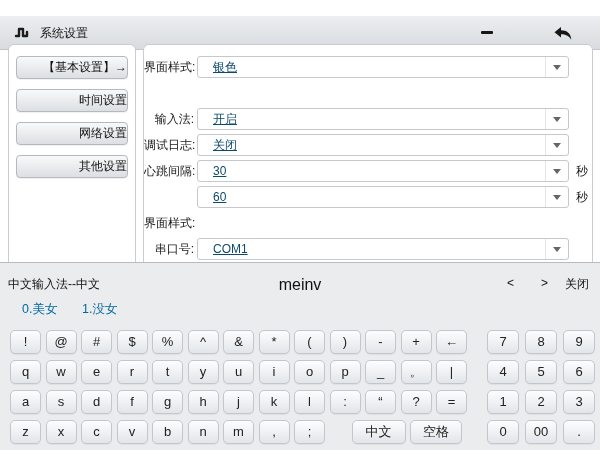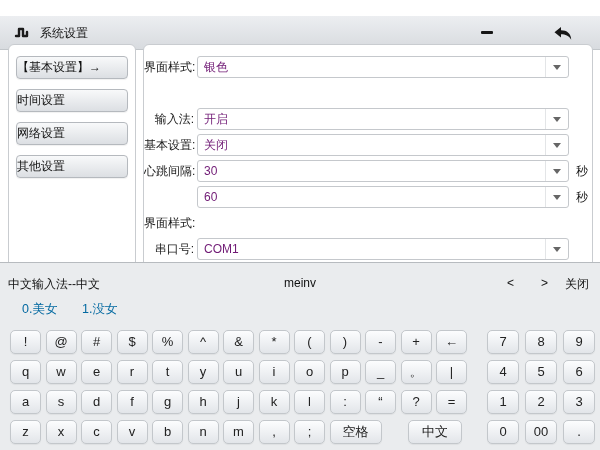--- a/index.html
+++ b/index.html
@@ -29,7 +29,7 @@
     position:absolute;left:7px;width:112px;height:23px;box-sizing:border-box;
     border:1px solid #b5b9be;border-radius:4px;
     background:linear-gradient(#f8f9fa,#dcdfe3);
-    font-size:12px;color:#111;text-align:left;line-height:21px;cursor:pointer;
+    font-size:12px;color:#111;text-align:right;line-height:21px;cursor:pointer;
     box-shadow:0 1px 1px rgba(0,0,0,0.06);
   }
   

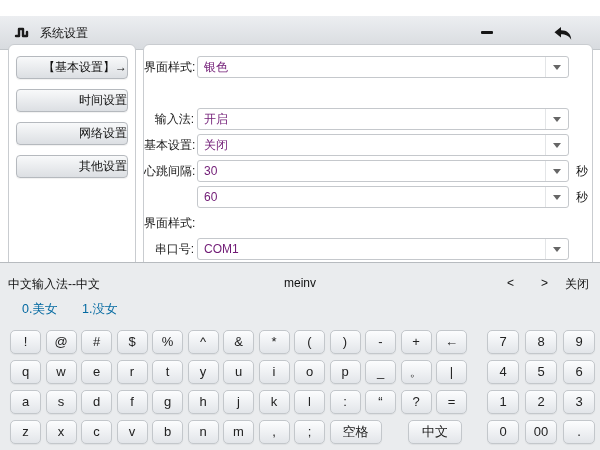--- a/index.html
+++ b/index.html
@@ -39,7 +39,7 @@
     position:absolute;left:53px;top:0;width:372px;height:22px;box-sizing:border-box;
     background:#fff;border:1px solid #c5c8cc;border-radius:3px;cursor:pointer;
   }
-  .combo-value{position:absolute;left:6px;top:0;line-height:20px;font-size:12px;color:#701a75;white-space:nowrap;}
+  .combo-value{position:absolute;left:15px;top:0;line-height:20px;font-size:12px;color:#0c4a6e;white-space:nowrap;text-decoration:underline;}
   .combo-arrow{
     position:absolute;right:0;top:0;width:22px;height:20px;
     border-left:1px solid #e3e5e7;display:flex;align-items:center;justify-content:center;

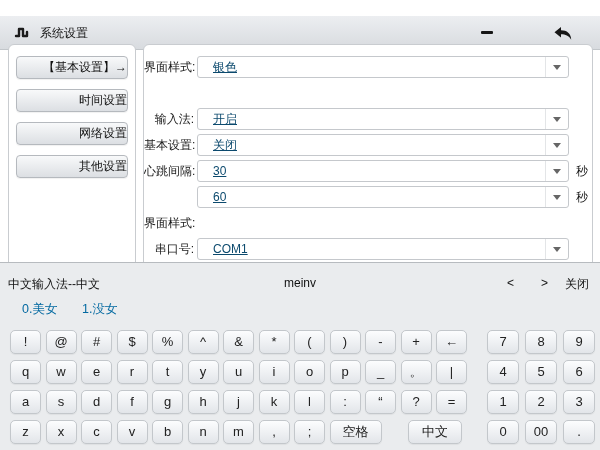--- a/index.html
+++ b/index.html
@@ -124,7 +124,7 @@
   </div>
 
   <div class="form-row" style="top:89px">
-    <span class="form-label">基本设置:</span>
+    <span class="form-label">调试日志:</span>
     <div class="combo">
       <span class="combo-value">关闭</span>
       <span class="combo-arrow">

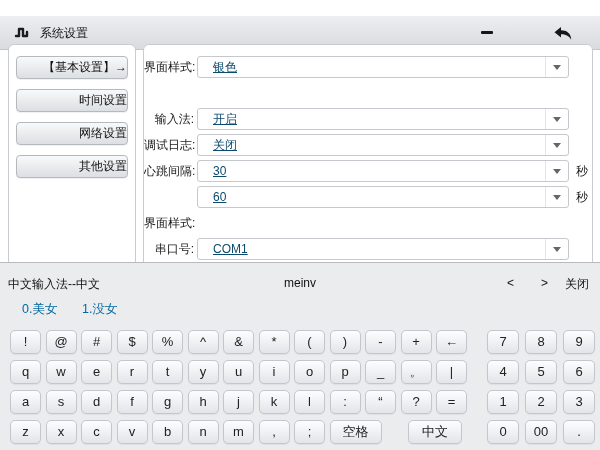--- a/index.html
+++ b/index.html
@@ -52,7 +52,7 @@
     background:#eaecee;border-top:1px solid #b7bbbf;box-sizing:border-box;
   }
   .ime-title{position:absolute;left:8px;top:13px;font-size:12px;color:#111;}
-  .ime-comp{position:absolute;left:0;top:13px;width:600px;text-align:center;font-size:12px;color:#111;pointer-events:none;}
+  .ime-comp{position:absolute;left:0;top:13px;width:600px;text-align:center;font-size:16px;color:#111;pointer-events:none;}
   .ime-prev{position:absolute;left:503px;top:13px;font-size:12px;color:#111;cursor:pointer;padding:0 4px;}
   .ime-next{position:absolute;left:537px;top:13px;font-size:12px;color:#111;cursor:pointer;padding:0 4px;}
   .ime-close{position:absolute;left:565px;top:13px;font-size:12px;color:#111;cursor:pointer;}

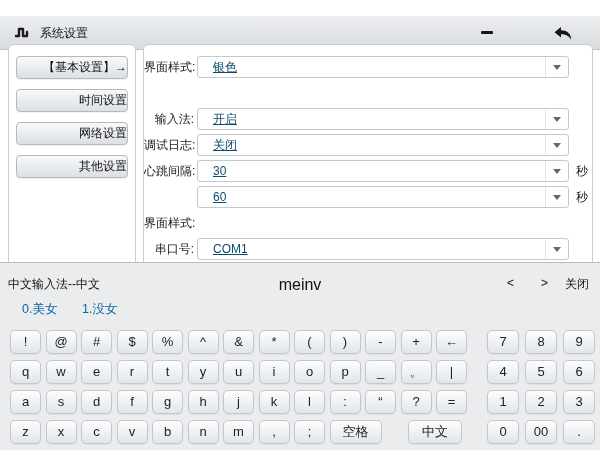--- a/index.html
+++ b/index.html
@@ -236,8 +236,8 @@
         <div class="key">m</div>
         <div class="key">,</div>
         <div class="key">;</div>
+        <div class="key wide-lang">中文</div>
         <div class="key wide-space">空格</div>
-        <div class="key wide-lang">中文</div>
       </div>
     </div>
   <div id="numpad">

